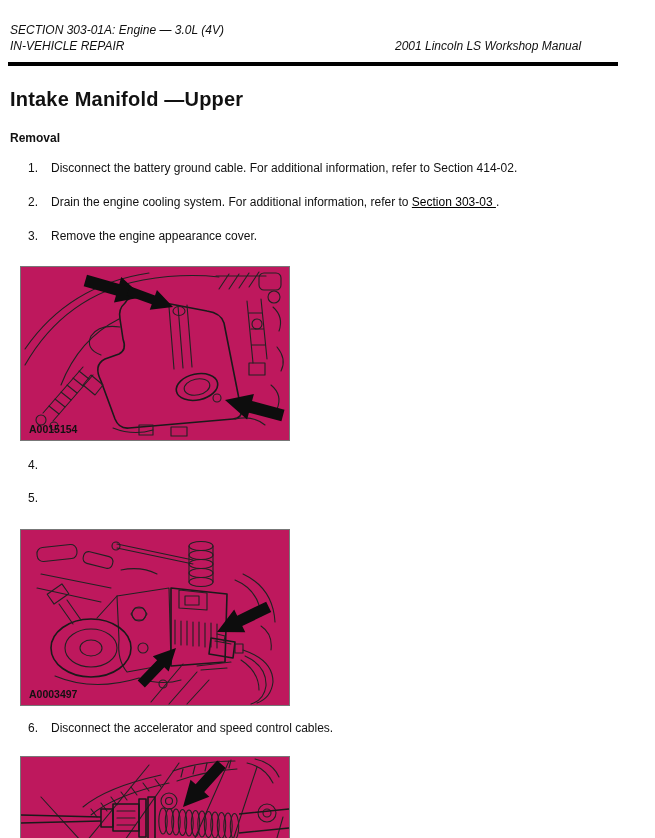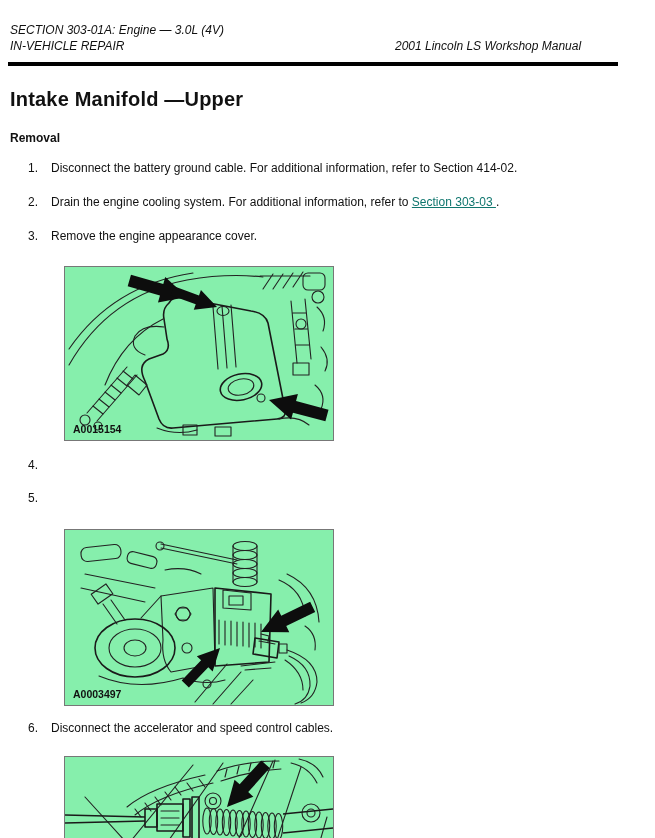--- a/index.html
+++ b/index.html
@@ -18,7 +18,7 @@
   .step .body{margin-left:9px;width:560px;}
   .mt15{margin-top:15px}.mt17{margin-top:17px}.mt18{margin-top:18px}
   .mt19{margin-top:19px}.mt20{margin-top:20px}.mt22{margin-top:22px}.mt23{margin-top:23px}
-  a.seclink{color:#0f766e;text-decoration:underline;white-space:pre-wrap;cursor:pointer;}
+  a.seclink{color:#000000;text-decoration:underline;white-space:pre-wrap;cursor:pointer;}
   .figure{margin-left:64px;width:268px;border:1px solid #777;background:#86efac;}
   .figure svg{display:block;}
   .figure .draw{stroke:#222;stroke-width:1.1;fill:none;stroke-linecap:round;stroke-linejoin:round;}

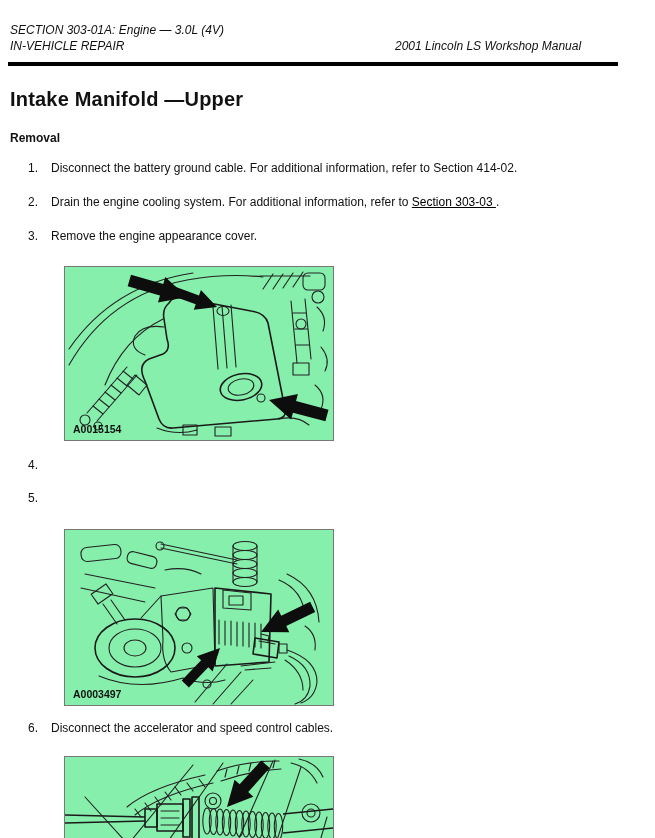--- a/index.html
+++ b/index.html
@@ -19,7 +19,7 @@
   .mt15{margin-top:15px}.mt17{margin-top:17px}.mt18{margin-top:18px}
   .mt19{margin-top:19px}.mt20{margin-top:20px}.mt22{margin-top:22px}.mt23{margin-top:23px}
   a.seclink{color:#000000;text-decoration:underline;white-space:pre-wrap;cursor:pointer;}
-  .figure{margin-left:64px;width:268px;border:1px solid #777;background:#86efac;}
+  .figure{margin-left:20px;width:268px;border:1px solid #777;background:#be185d;}
   .figure svg{display:block;}
   .figure .draw{stroke:#222;stroke-width:1.1;fill:none;stroke-linecap:round;stroke-linejoin:round;}
   .figure .bold{stroke:#1a1a1a;stroke-width:1.6;fill:none;stroke-linejoin:round;}

